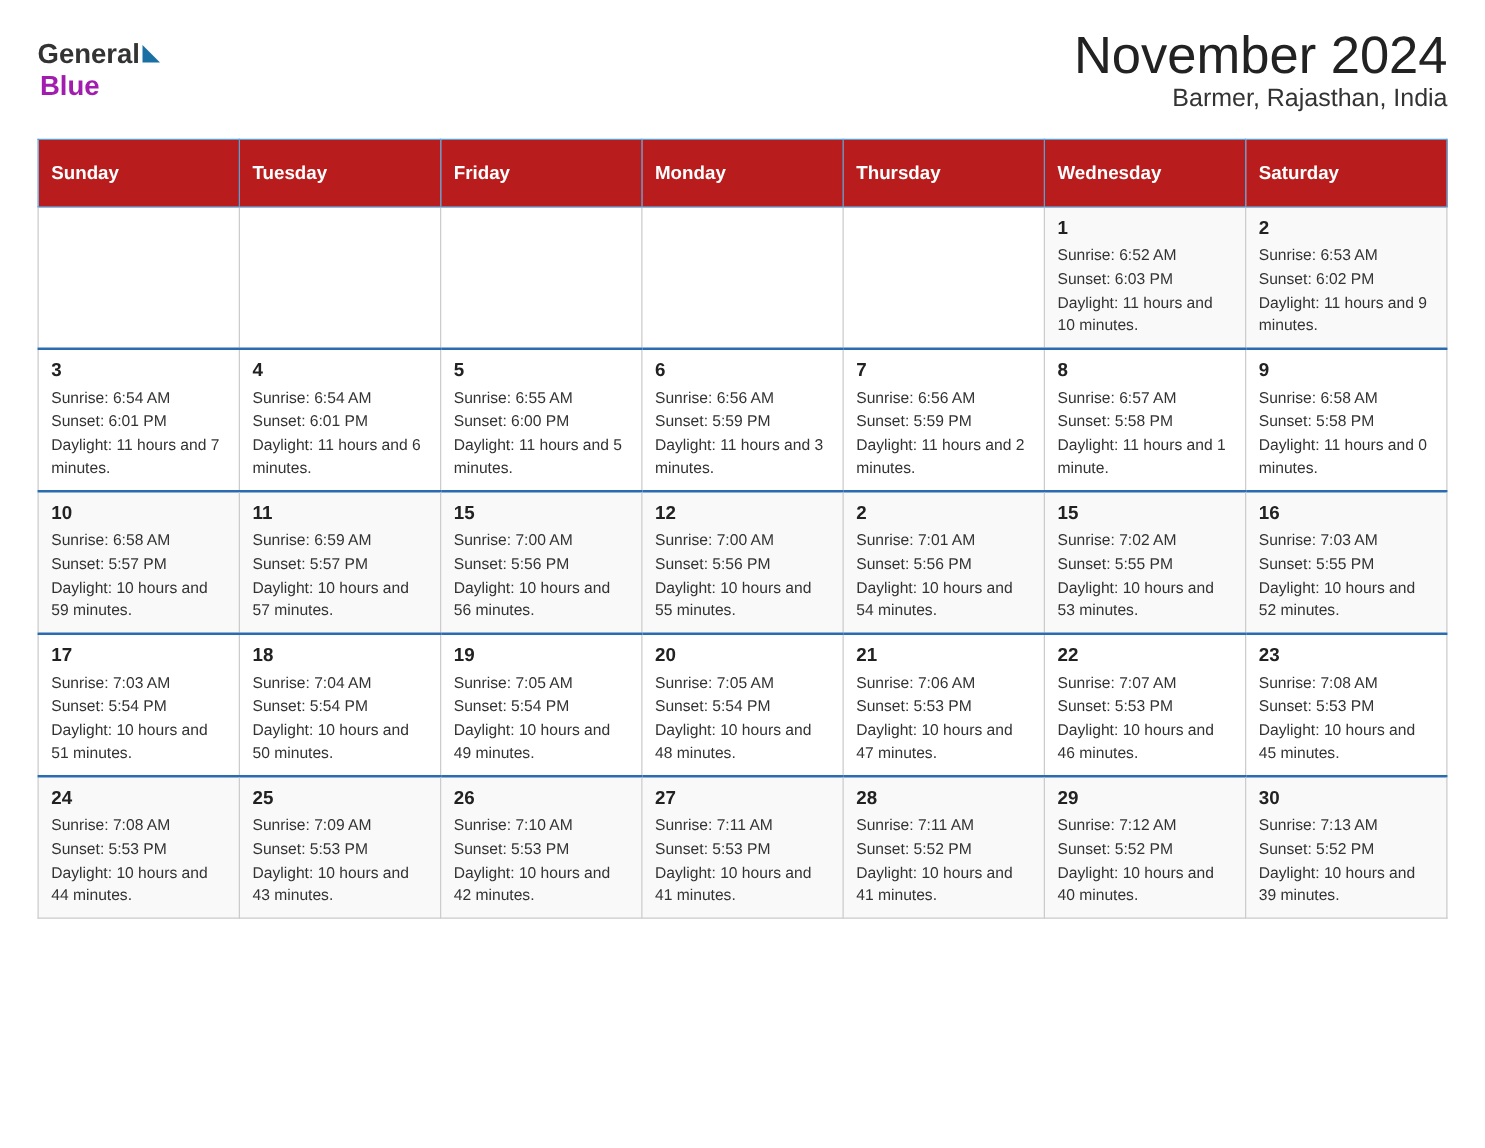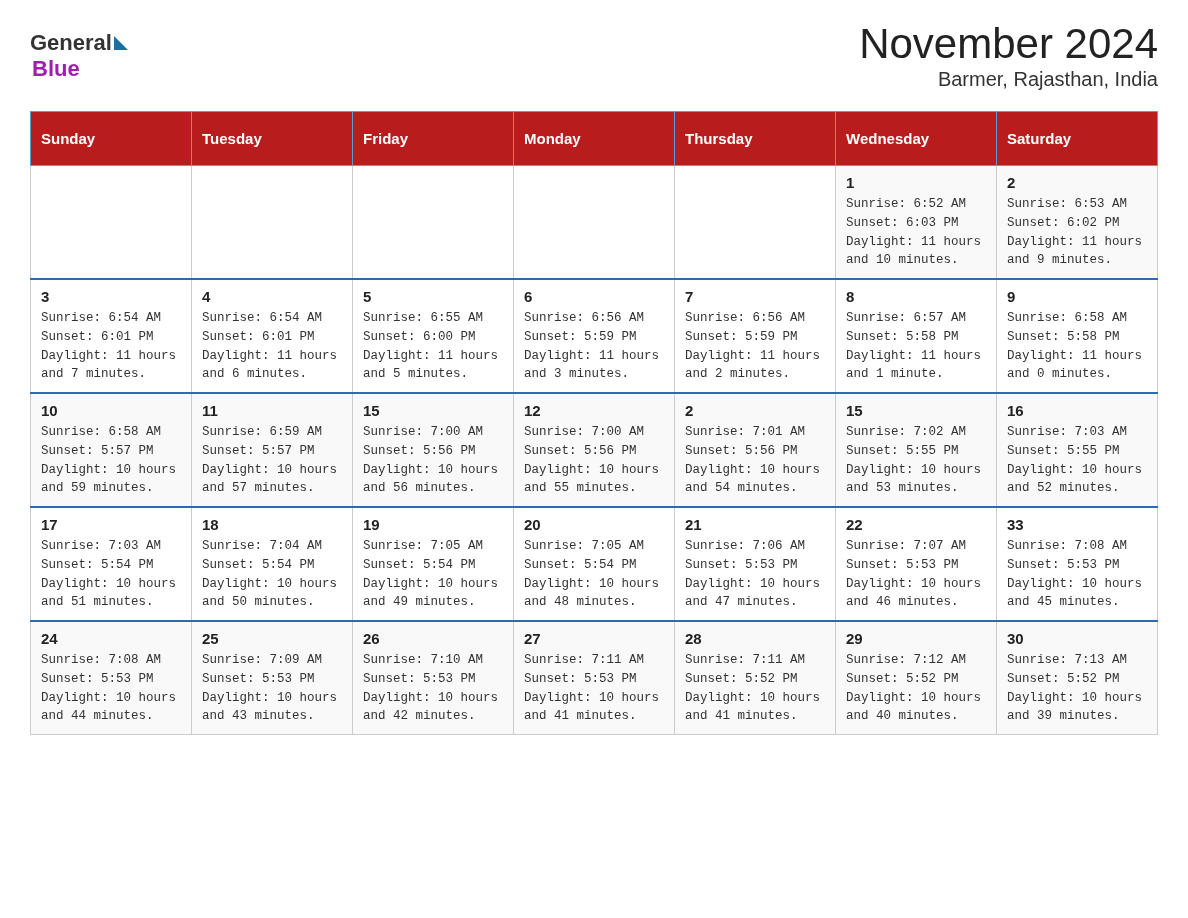--- a/index.html
+++ b/index.html
@@ -101,7 +101,6 @@
       font-size: 12.5px;
       color: #333;
       line-height: 1.5;
-      font-family: Liberation Mono, monospace;
     }
     .empty-cell {
       background: #fff !important;

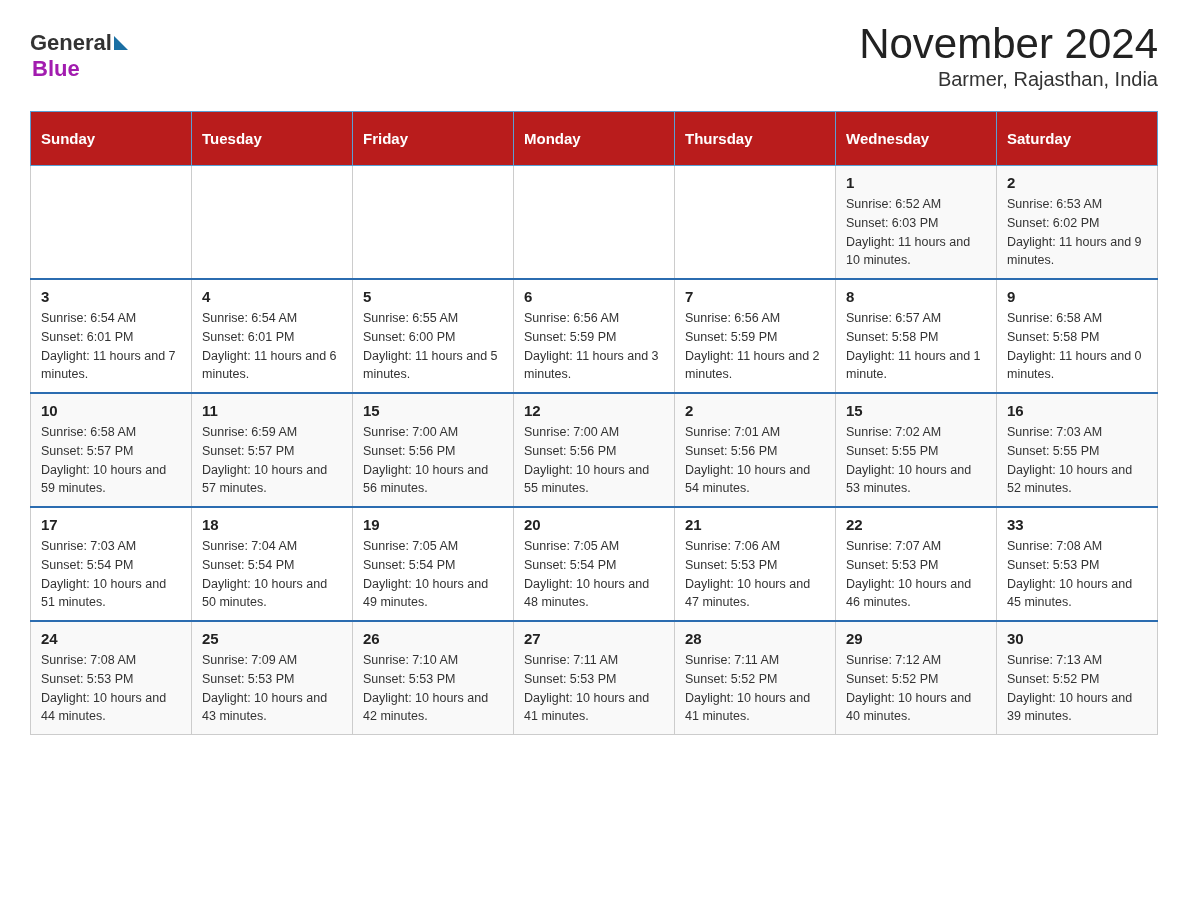--- a/index.html
+++ b/index.html
@@ -242,7 +242,7 @@
           <div class="day-info">Sunrise: 7:07 AM<br>Sunset: 5:53 PM<br>Daylight: 10 hours and 46 minutes.</div>
         </td>
         <td>
-          <div class="day-number">33</div>
+          <div class="day-number">23</div>
           <div class="day-info">Sunrise: 7:08 AM<br>Sunset: 5:53 PM<br>Daylight: 10 hours and 45 minutes.</div>
         </td>
       </tr>

